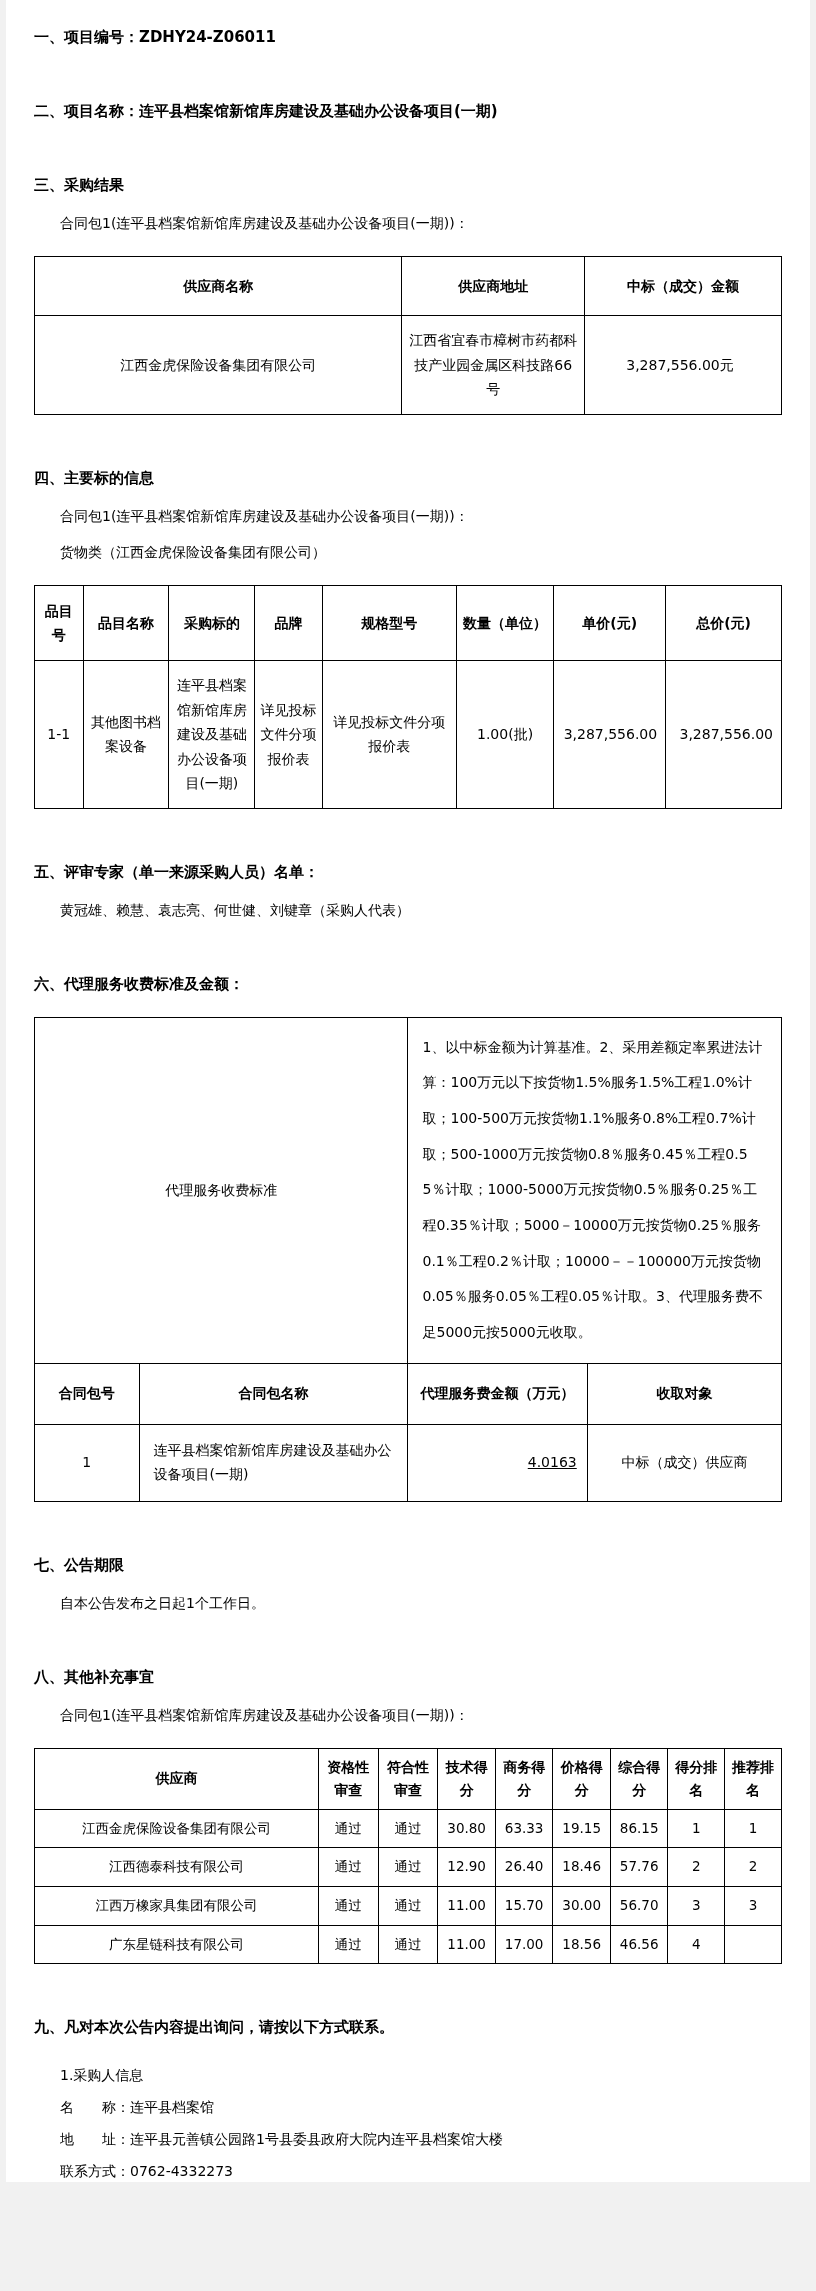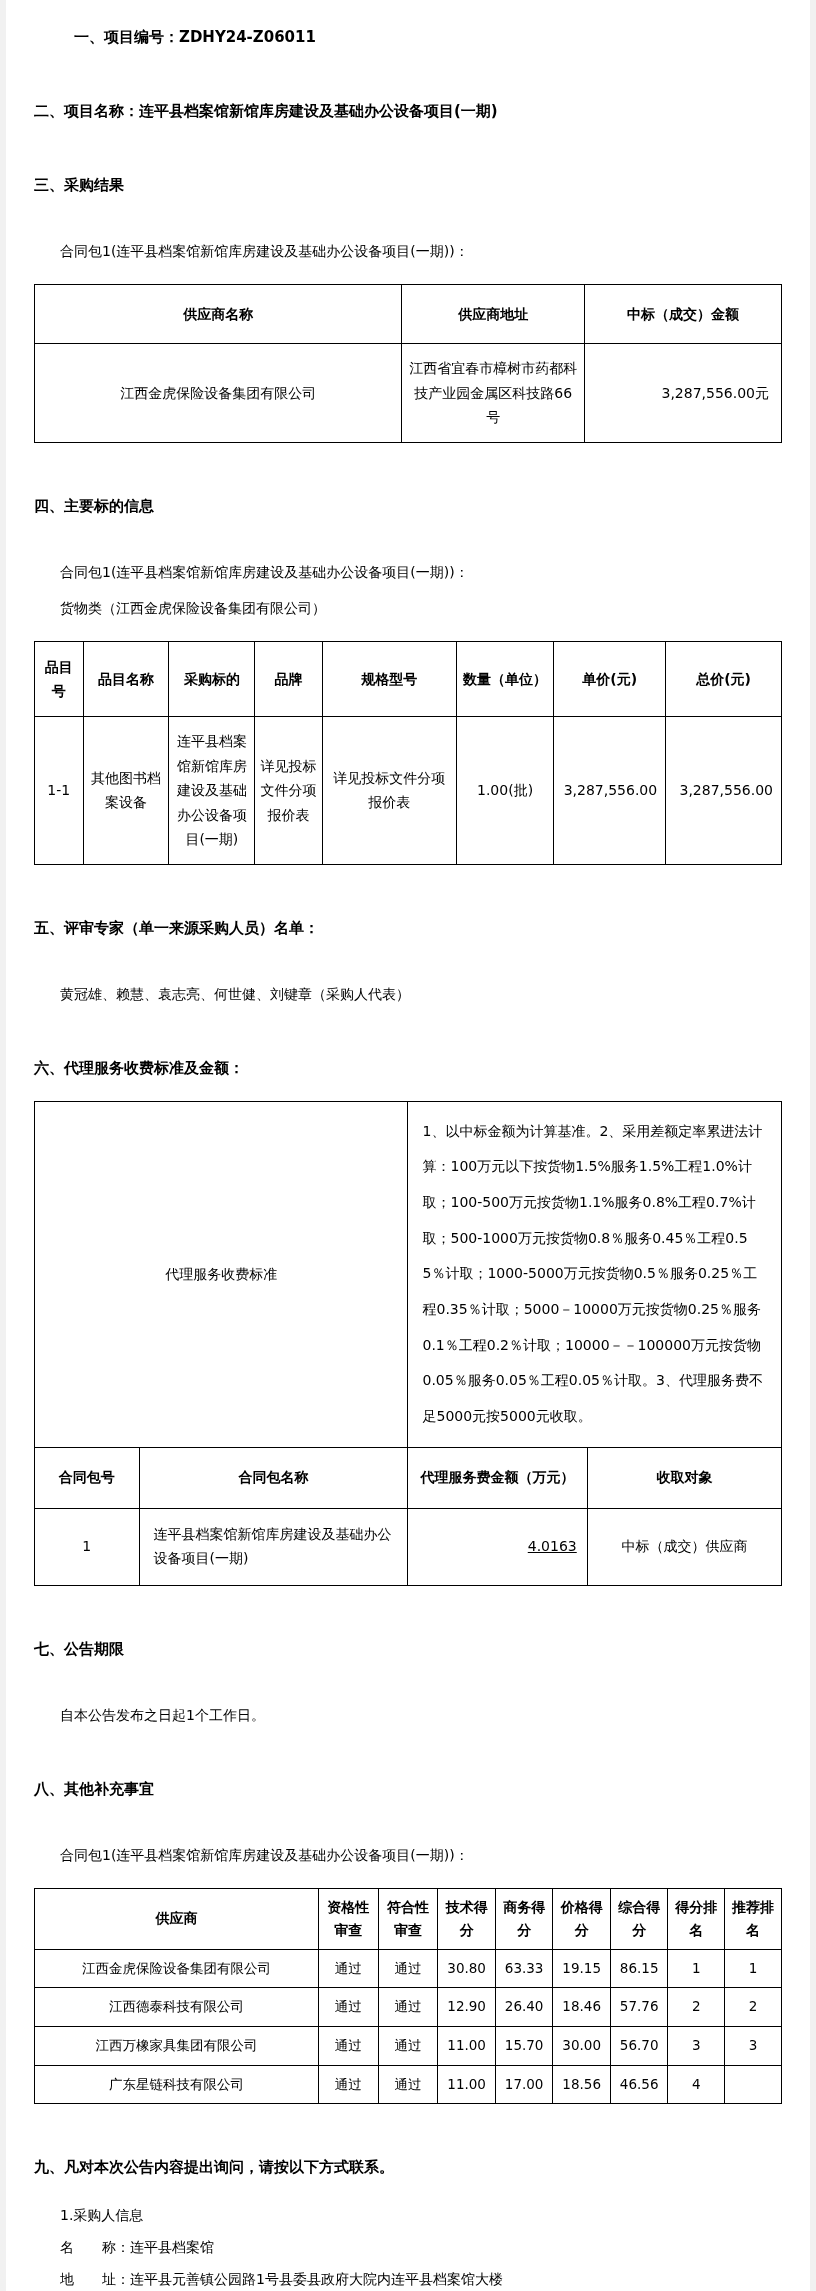--- a/index.html
+++ b/index.html
@@ -7,7 +7,7 @@
   .page{width:804px;margin:0 auto;background:#ffffff;}
   .doc{padding:26px 28px 0 28px;color:#000;font-size:14px;}
   .sec-title{font-weight:bold;font-size:15px;margin:52px 0 0 0;line-height:22px;}
-  .sec-title.first{margin-top:0;margin-left:40px;}
+  .sec-title.first{margin-top:0;}
   .indent{margin:44px 0 0 26px;line-height:22px;}
   .indent.tight{margin-top:14px;}
 

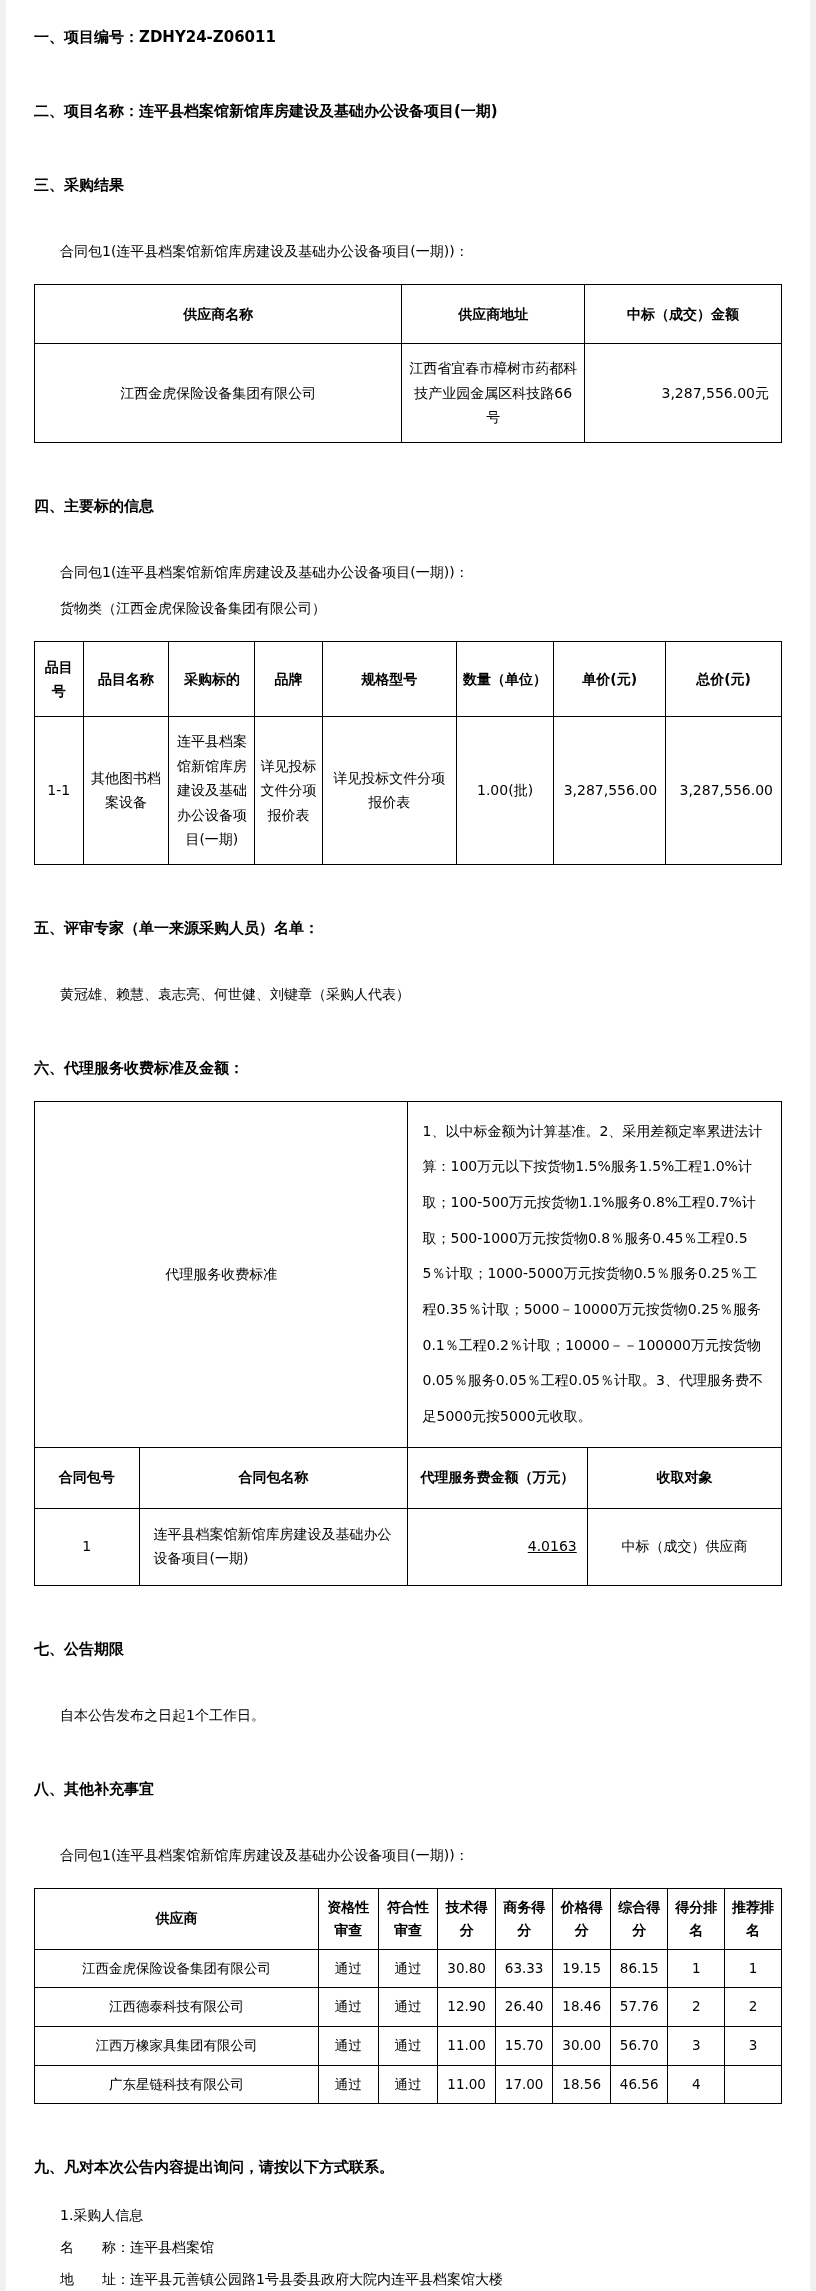--- a/index.html
+++ b/index.html
@@ -8,7 +8,7 @@
   .doc{padding:26px 28px 0 28px;color:#000;font-size:14px;}
   .sec-title{font-weight:bold;font-size:15px;margin:52px 0 0 0;line-height:22px;}
   .sec-title.first{margin-top:0;}
-  .indent{margin:44px 0 0 26px;line-height:22px;}
+  .indent{margin:16px 0 0 26px;line-height:22px;}
   .indent.tight{margin-top:14px;}
 
   table{border-collapse:collapse;width:100%;margin-top:22px;table-layout:fixed;}

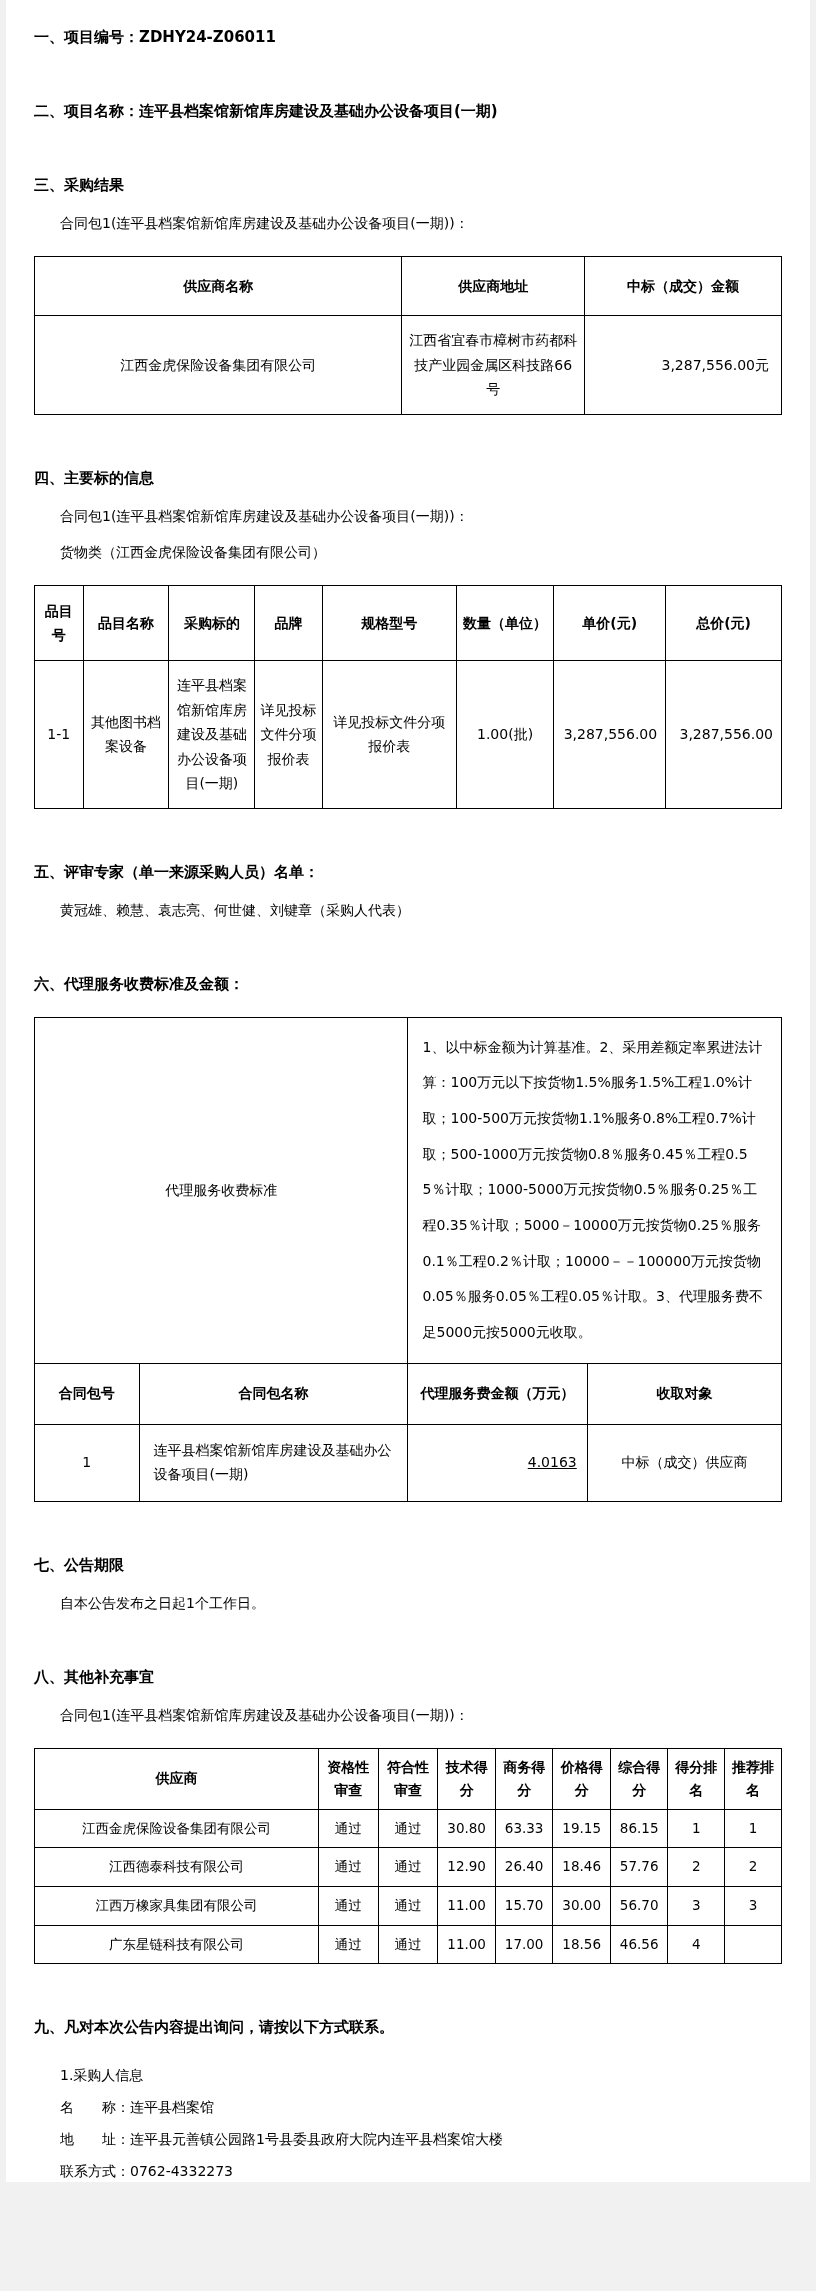--- a/index.html
+++ b/index.html
@@ -21,7 +21,7 @@
   .t1 .col-name{width:50%;}
   .t1 .col-addr{width:24%;}
   .t1 .col-amt{width:26%;}
-  .t1 td.amt{text-align:right;padding-right:12px;}
+  .t1 td.amt{padding-right:12px;}
 
   
   .t2 th{height:58px;padding:8px 4px;}

